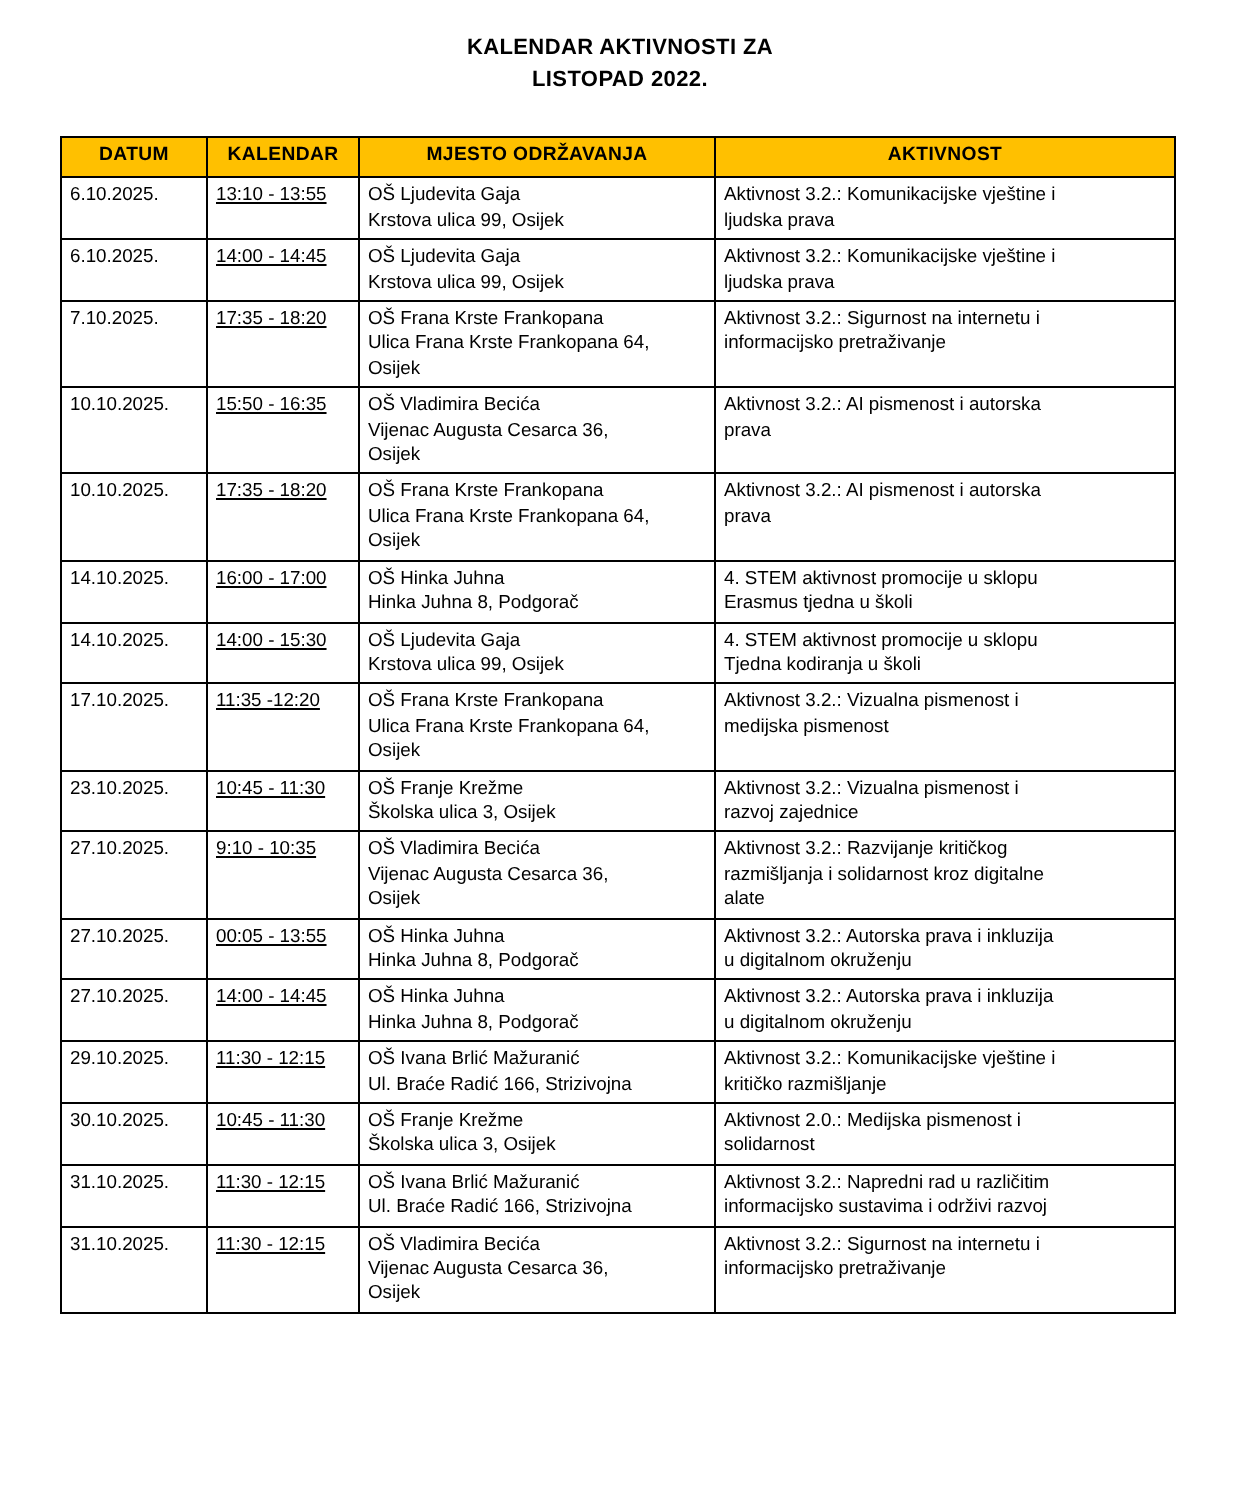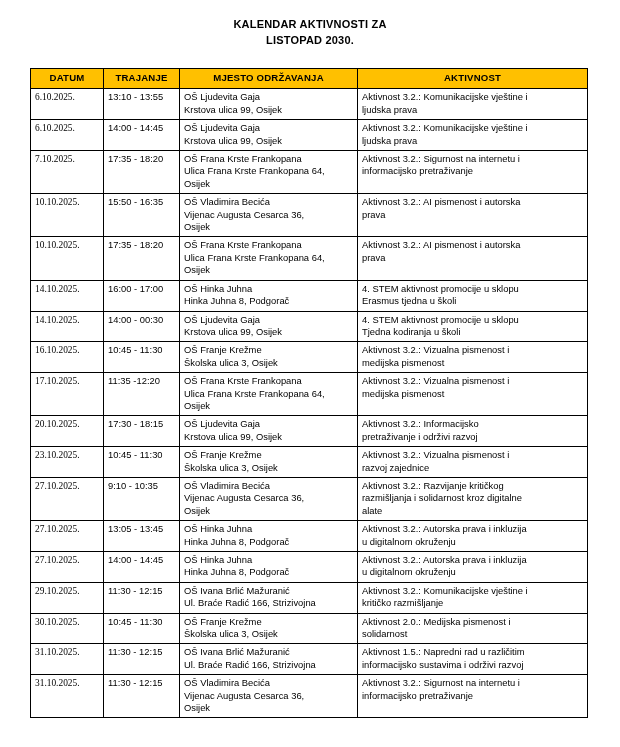--- a/index.html
+++ b/index.html
@@ -74,7 +74,7 @@
 
   <div class="doc-title">
     <div>KALENDAR AKTIVNOSTI ZA</div>
-    <div>LISTOPAD 2030.</div>
+    <div>LISTOPAD 2022.</div>
   </div>
 
   <div class="table-wrap">

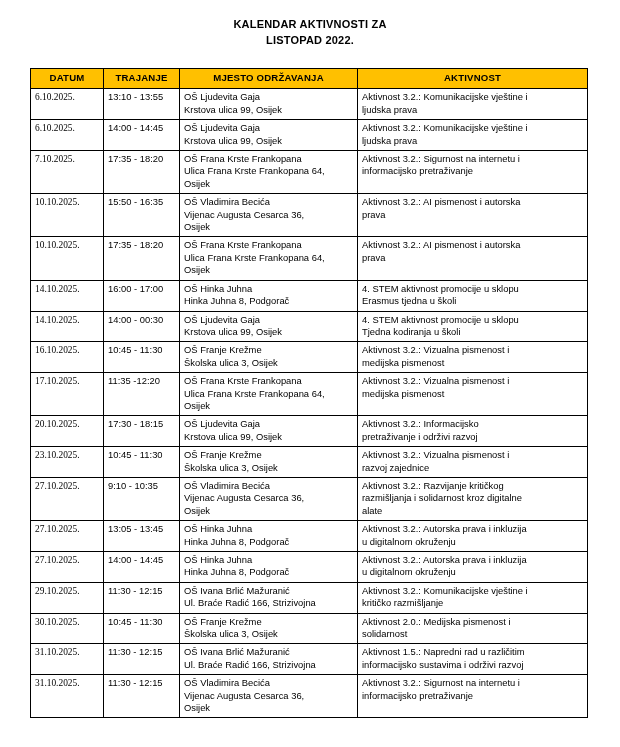--- a/index.html
+++ b/index.html
@@ -88,7 +88,7 @@
       <thead>
         <tr>
           <th>DATUM</th>
-          <th>TRAJANJE</th>
+          <th>KALENDAR</th>
           <th>MJESTO ODRŽAVANJA</th>
           <th>AKTIVNOST</th>
         </tr>

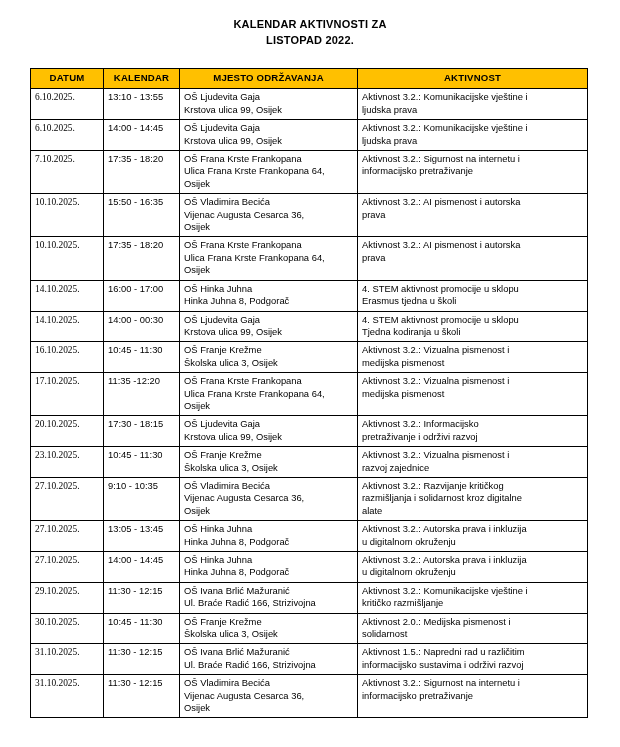--- a/index.html
+++ b/index.html
@@ -63,7 +63,7 @@
   col.c-mjesto { width: 178px; }
   col.c-aktivnost { width: 230px; }
 
-  td.datum { white-space: nowrap; font-family: Liberation Serif, serif; }
+  td.datum { white-space: nowrap; }
   td.trajanje { white-space: nowrap; }
   .line { display: block; }
 </style>

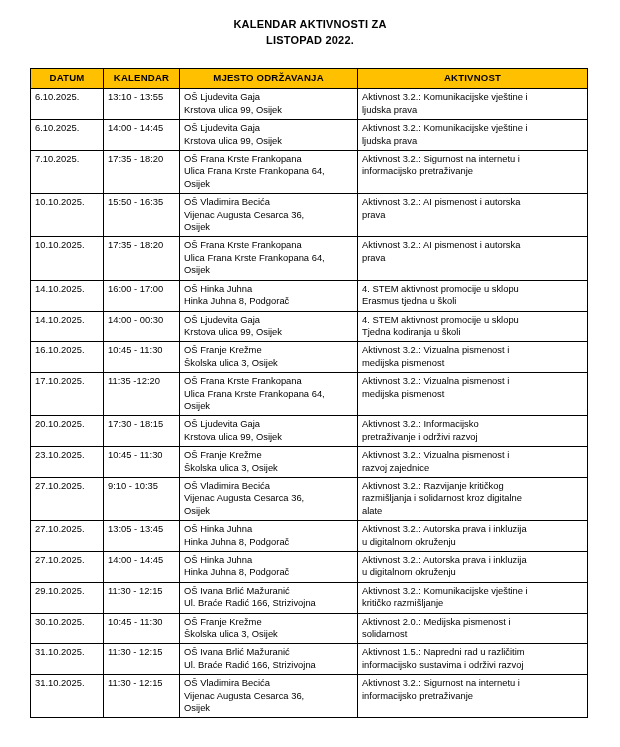--- a/index.html
+++ b/index.html
@@ -64,7 +64,7 @@
   col.c-aktivnost { width: 230px; }
 
   td.datum { white-space: nowrap; }
-  td.trajanje { white-space: nowrap; }
+  td.trajanje { white-space: nowrap; text-decoration: underline; }
   .line { display: block; }
 </style>
 </head>

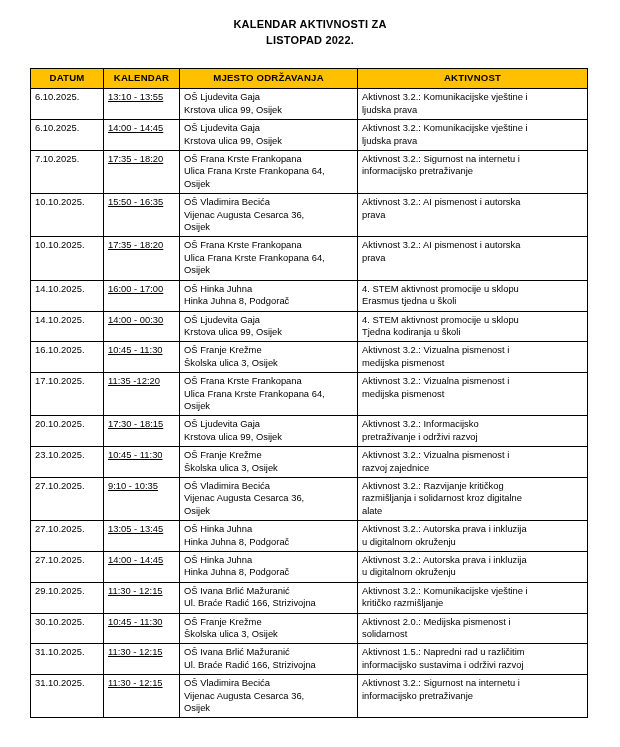--- a/index.html
+++ b/index.html
@@ -171,7 +171,7 @@
           </tr>
           <tr>
             <td class="datum">14.10.2025.</td>
-            <td class="trajanje">14:00 - 00:30</td>
+            <td class="trajanje">14:00 - 15:30</td>
             <td>
               <span class="line">OŠ Ljudevita Gaja</span>
               <span class="line">Krstova ulica 99, Osijek</span>

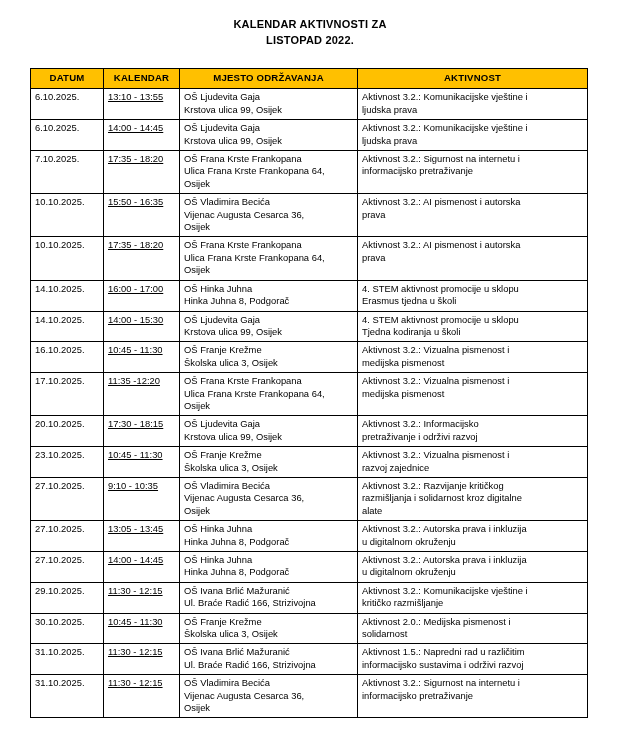--- a/index.html
+++ b/index.html
@@ -182,18 +182,6 @@
             </td>
           </tr>
           <tr>
-            <td class="datum">16.10.2025.</td>
-            <td class="trajanje">10:45 - 11:30</td>
-            <td>
-              <span class="line">OŠ Franje Krežme</span>
-              <span class="line">Školska ulica 3, Osijek</span>
-            </td>
-            <td>
-              <span class="line">Aktivnost 3.2.: Vizualna pismenost i</span>
-              <span class="line">medijska pismenost</span>
-            </td>
-          </tr>
-          <tr>
             <td class="datum">17.10.2025.</td>
             <td class="trajanje">11:35 -12:20</td>
             <td>

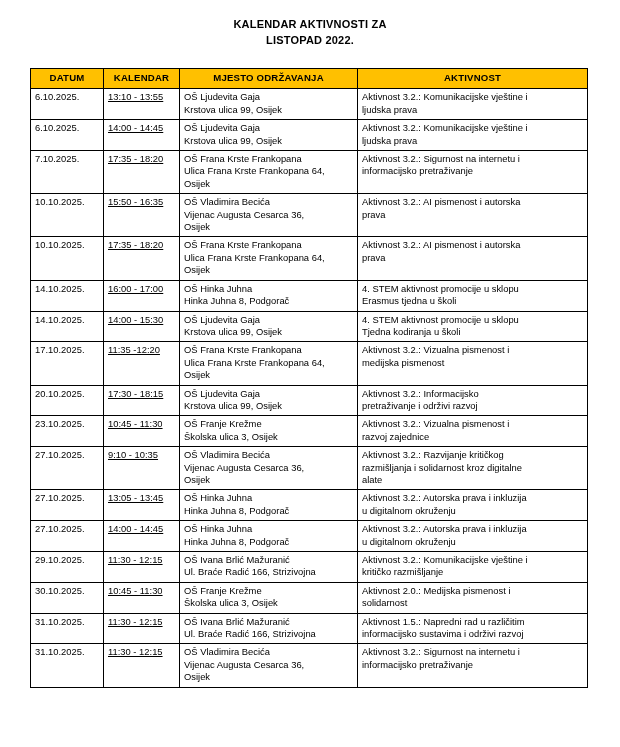--- a/index.html
+++ b/index.html
@@ -195,18 +195,6 @@
             </td>
           </tr>
           <tr>
-            <td class="datum">20.10.2025.</td>
-            <td class="trajanje">17:30 - 18:15</td>
-            <td>
-              <span class="line">OŠ Ljudevita Gaja</span>
-              <span class="line">Krstova ulica 99, Osijek</span>
-            </td>
-            <td>
-              <span class="line">Aktivnost 3.2.: Informacijsko</span>
-              <span class="line">pretraživanje i održivi razvoj</span>
-            </td>
-          </tr>
-          <tr>
             <td class="datum">23.10.2025.</td>
             <td class="trajanje">10:45 - 11:30</td>
             <td>

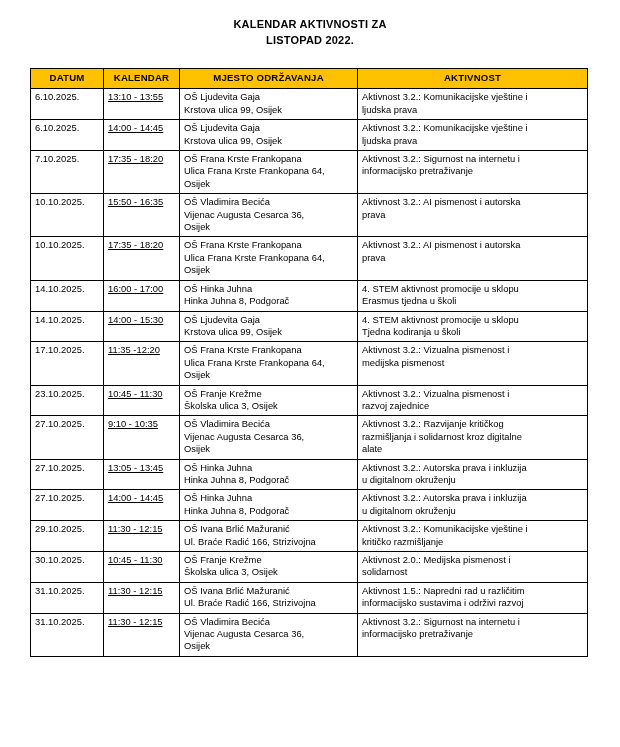--- a/index.html
+++ b/index.html
@@ -222,7 +222,7 @@
           </tr>
           <tr>
             <td class="datum">27.10.2025.</td>
-            <td class="trajanje">13:05 - 13:45</td>
+            <td class="trajanje">00:05 - 13:55</td>
             <td>
               <span class="line">OŠ Hinka Juhna</span>
               <span class="line">Hinka Juhna 8, Podgorač</span>

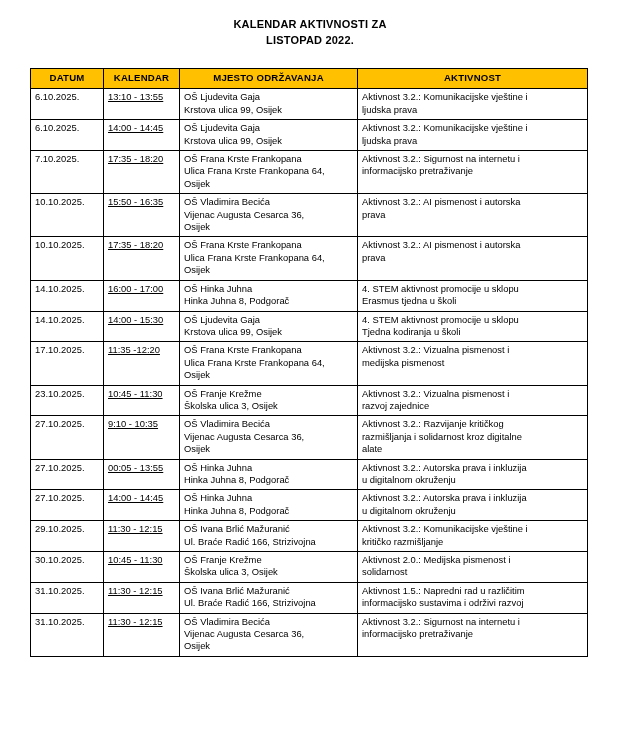--- a/index.html
+++ b/index.html
@@ -276,7 +276,7 @@
               <span class="line">Ul. Braće Radić 166, Strizivojna</span>
             </td>
             <td>
-              <span class="line">Aktivnost 1.5.: Napredni rad u različitim</span>
+              <span class="line">Aktivnost 3.2.: Napredni rad u različitim</span>
               <span class="line">informacijsko sustavima i održivi razvoj</span>
             </td>
           </tr>

